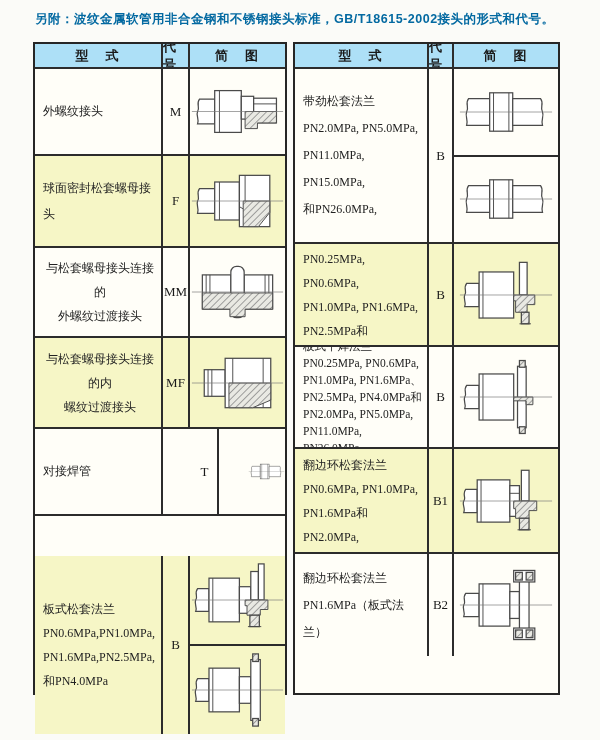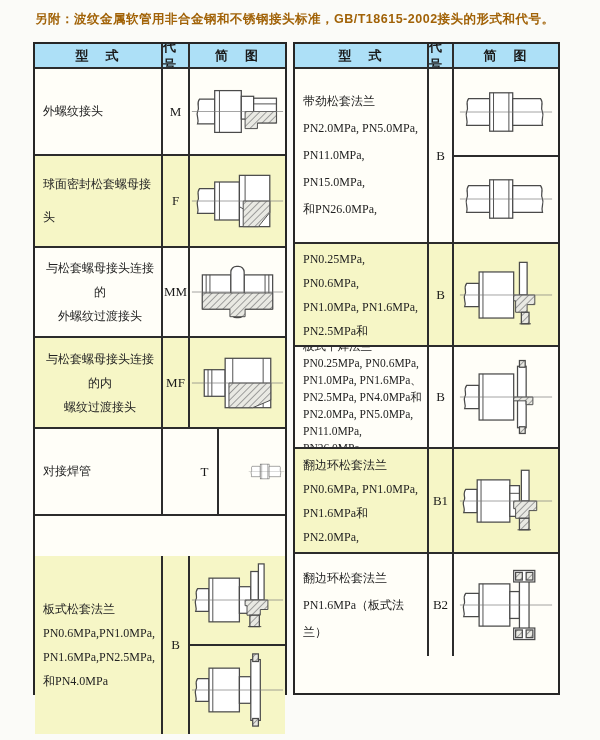--- a/index.html
+++ b/index.html
@@ -6,7 +6,7 @@
   body{width:600px;height:740px;background:#fbfbf8;position:relative;overflow:hidden;
        font-family:"Liberation Serif","DejaVu Serif",serif;color:#1d1d1d;}
   .page-title{position:absolute;left:35px;top:11px;font-size:12.5px;font-weight:bold;
-       font-family:"Liberation Sans","DejaVu Sans",sans-serif;letter-spacing:.5px;color:#a16207;}
+       font-family:"Liberation Sans","DejaVu Sans",sans-serif;letter-spacing:.5px;color:#0369a1;}
   .tbl{position:absolute;top:42px;border:2px solid #262626;background:#fffef8;
        display:flex;flex-direction:column;box-sizing:border-box;}
   .tbl-left{left:33px;width:254px;height:653px;}

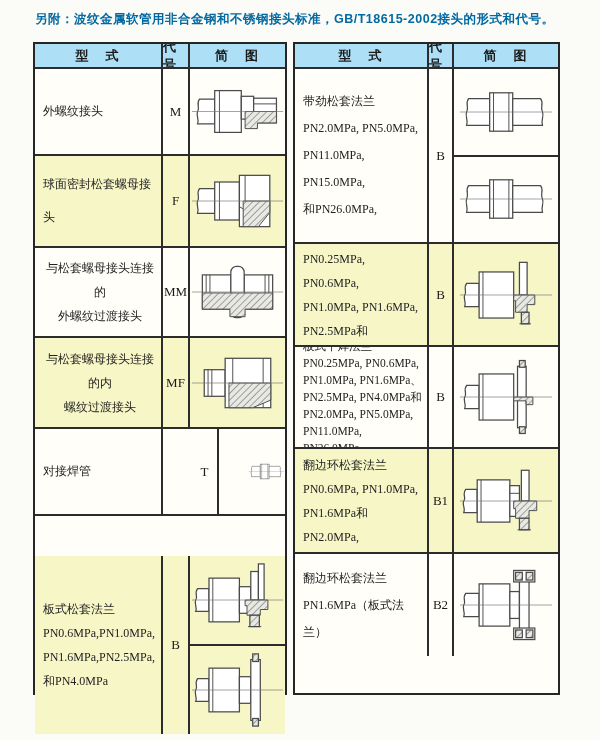--- a/index.html
+++ b/index.html
@@ -66,7 +66,7 @@
       </div>
     </div>
     <div class="row" style="height: 92px; background: rgb(246, 246, 198);">
-      <div class="cell type-cell" style="flex: 0 0 128px; line-height: 33px;">
+      <div class="cell type-cell" style="flex: 0 0 128px; line-height: 26px;">
         <div>球面密封松套螺母接头</div>
       </div>
       <div class="cell code-cell" style="flex: 0 0 27px;">F</div>

